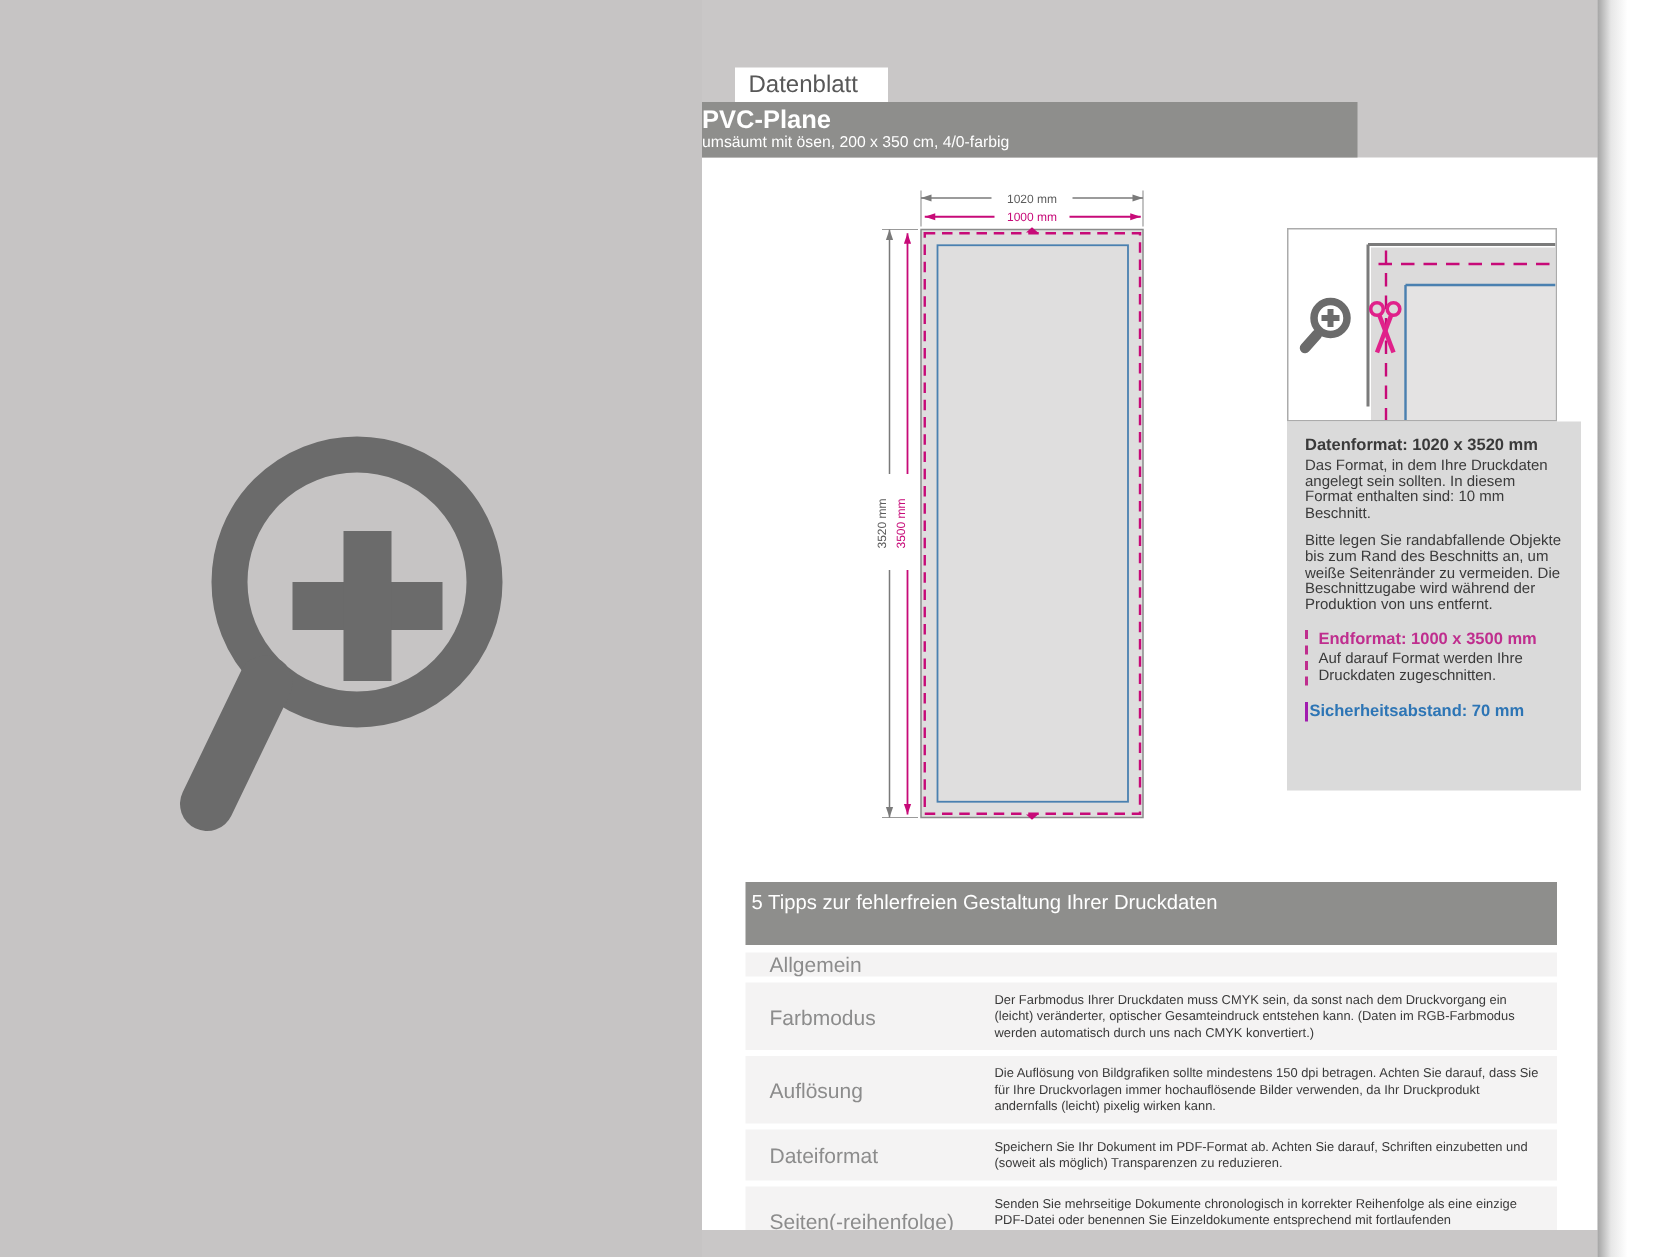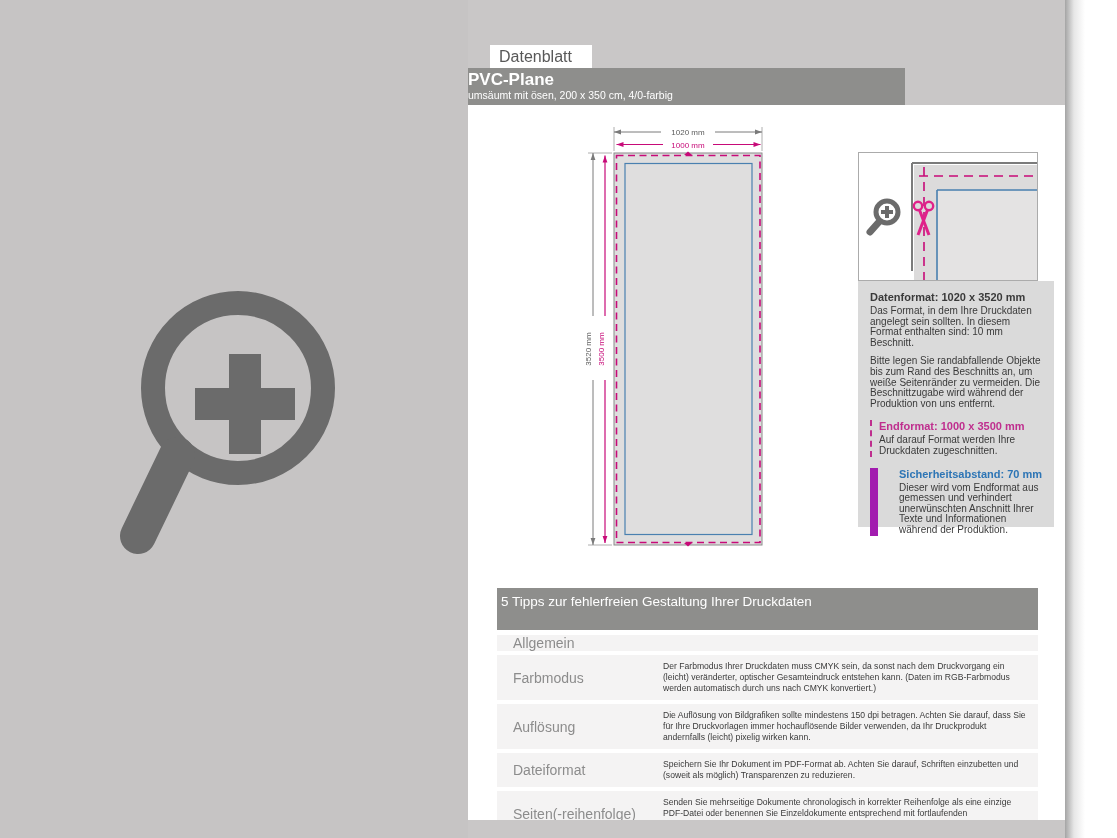--- a/index.html
+++ b/index.html
@@ -40,7 +40,7 @@
   .heading-magenta { color:#bf2e8e; }
   .heading-blue { color:#2d75b5; }
   .block-endformat { border-left:2px dashed #bf2e8e; padding-left:7px; margin-top:11px; }
-  .block-safety { border-left:8px solid #a21caf; padding-left:21px; margin-top:11px; }
+  .block-safety { border-left:2px solid #a21caf; padding-left:1px; margin-top:11px; }
 
   
   .tips { position:absolute; left:29px; top:588px; width:541px; }

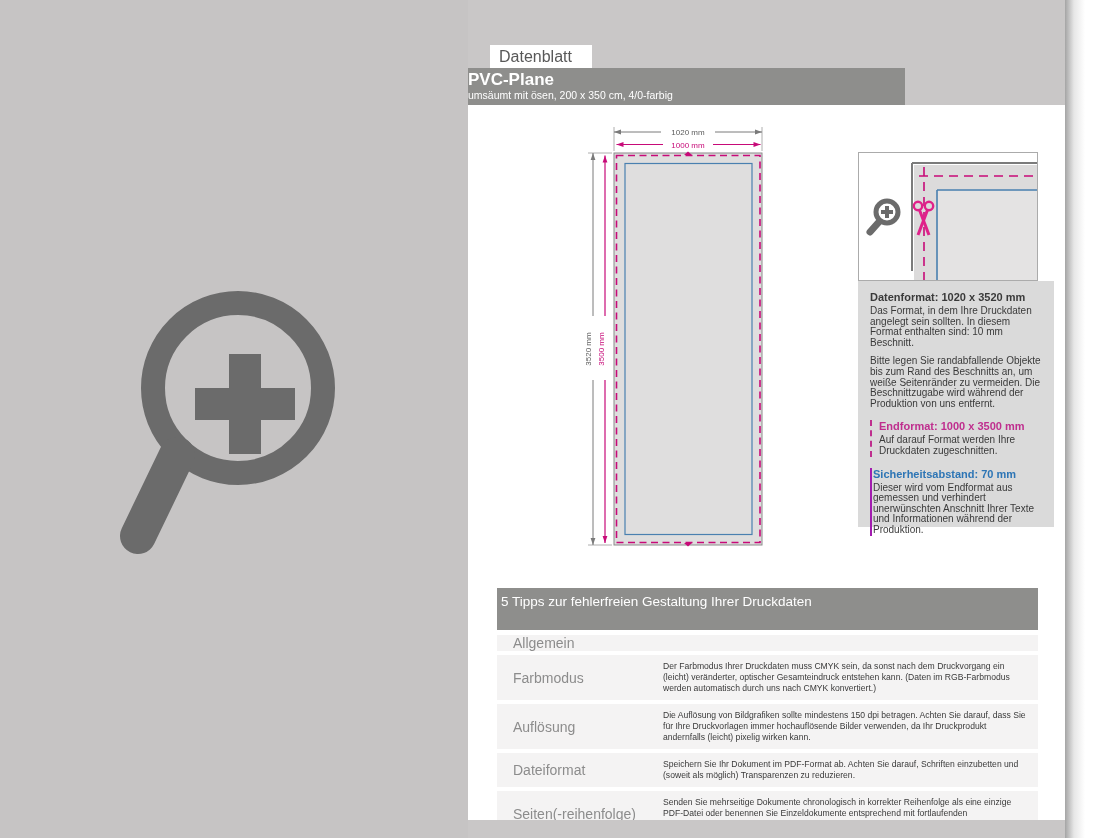--- a/index.html
+++ b/index.html
@@ -160,7 +160,6 @@
       </div>
       <div class="info-block block-safety">
         <div class="info-heading heading-blue">Sicherheitsabstand: 70 mm</div>
-        <p>Dieser wird vom Endformat aus gemessen und verhindert unerwünschten Anschnitt Ihrer Texte und Informationen während der Produktion.</p>
       </div>
     </div>
 

